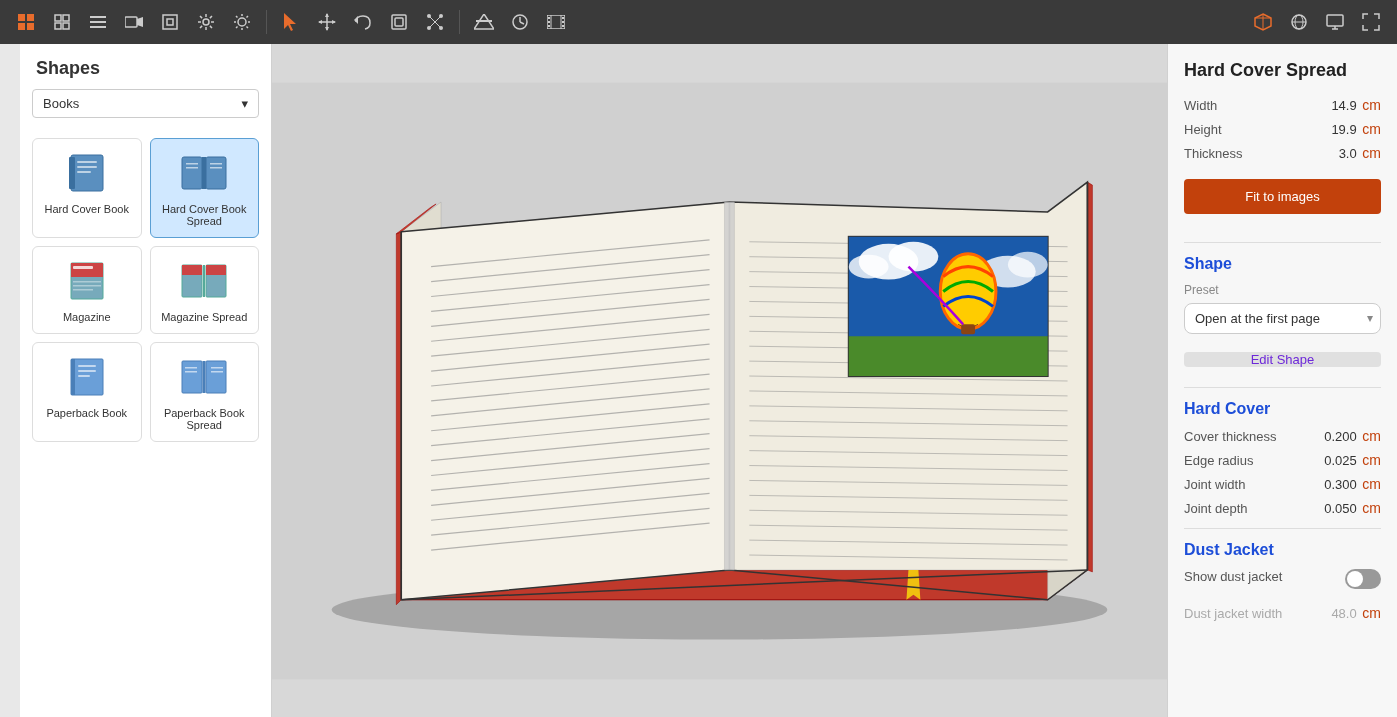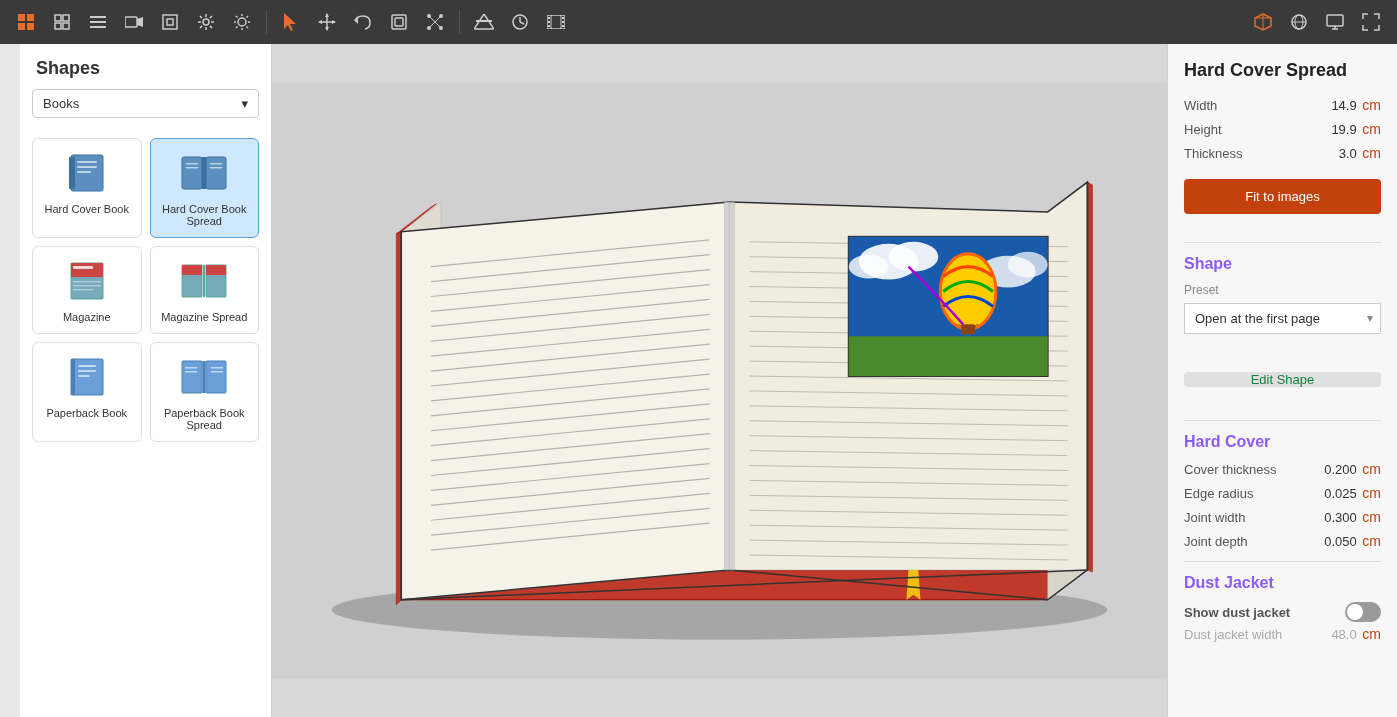--- a/index.html
+++ b/index.html
@@ -168,7 +168,7 @@
     .section-title-sm {
       font-size: 16px;
       font-weight: 600;
-      color: #8b5cf6;
+      color: #1d4ed8;
       margin-bottom: 10px;
     }
     .toggle-row {

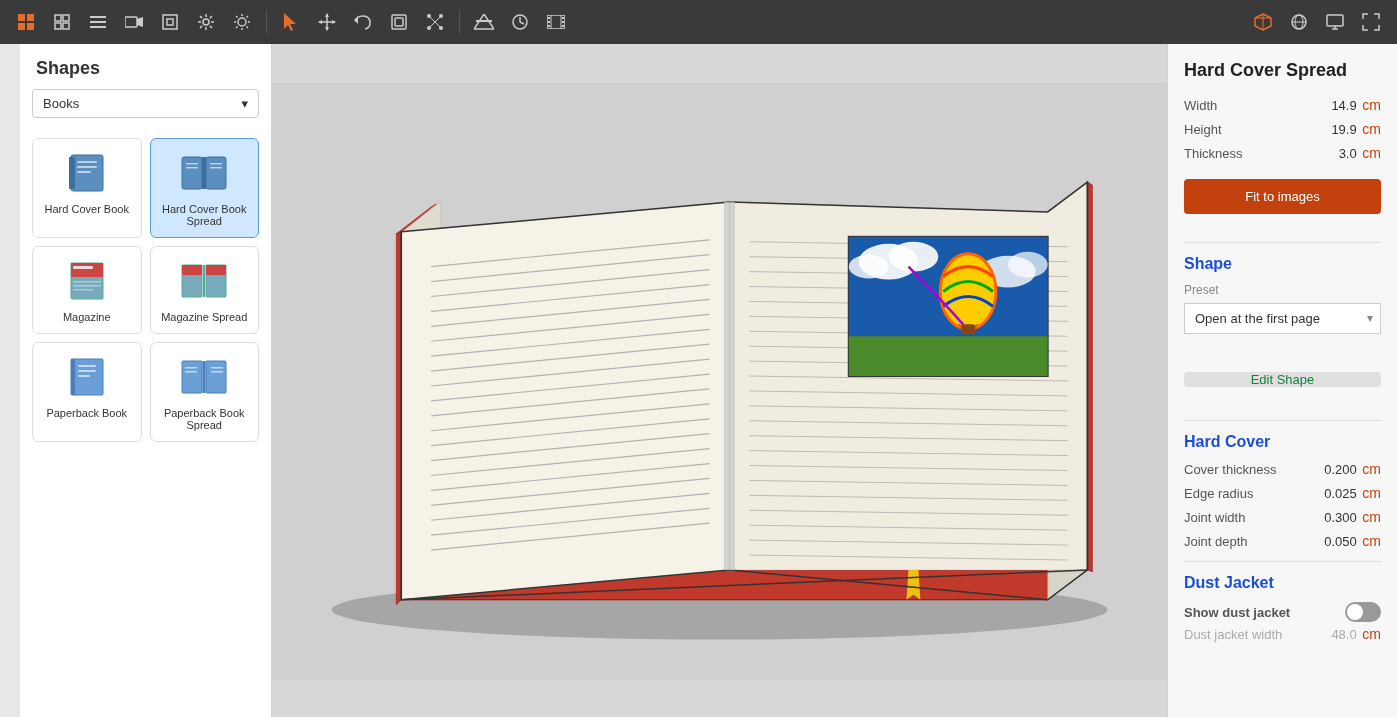--- a/index.html
+++ b/index.html
@@ -147,11 +147,11 @@
       width: 100%;
       padding: 7px 10px;
       border: 1px solid #ccc;
-      border-radius: 0;
+      border-radius: 8px;
       background: white;
       font-size: 13px;
       color: #333;
-      margin-bottom: 26px;
+      margin-bottom: 6px;
       appearance: none;
       cursor: pointer;
     }

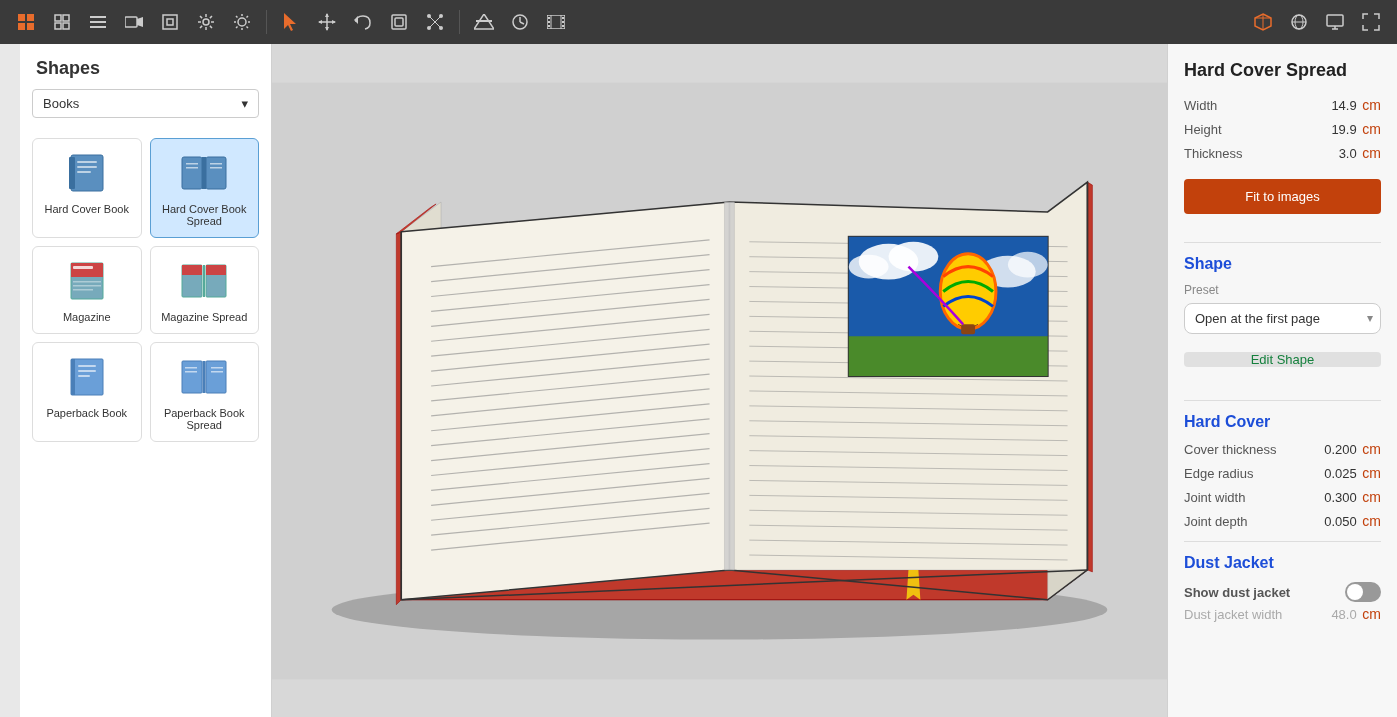--- a/index.html
+++ b/index.html
@@ -158,12 +158,12 @@
     .btn-edit-shape {
       width: 100%;
       background: #e0e0e0;
-      color: #15803d;
+      color: #6d28d9;
       border: none;
       border-radius: 4px;
       font-size: 13px;
       cursor: not-allowed;
-      margin-bottom: 21px;
+      margin-bottom: 8px;
     }
     .section-title-sm {
       font-size: 16px;

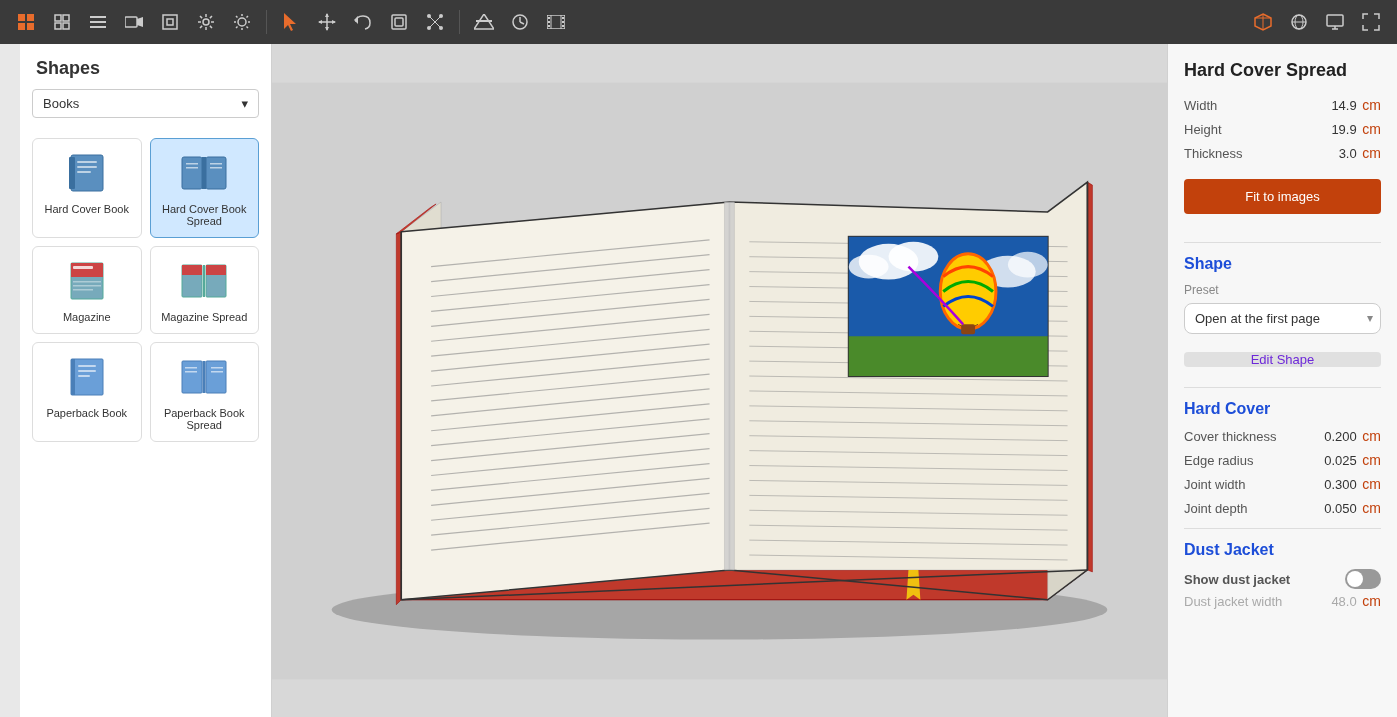--- a/index.html
+++ b/index.html
@@ -173,11 +173,9 @@
     }
     .toggle-row {
       display: flex;
-      align-items: center;
       justify-content: space-between;
       font-size: 13px;
-      margin-bottom: 4px;
-      font-weight: bold;
+      margin-bottom: 16px;
     }
     .toggle {
       width: 36px;

